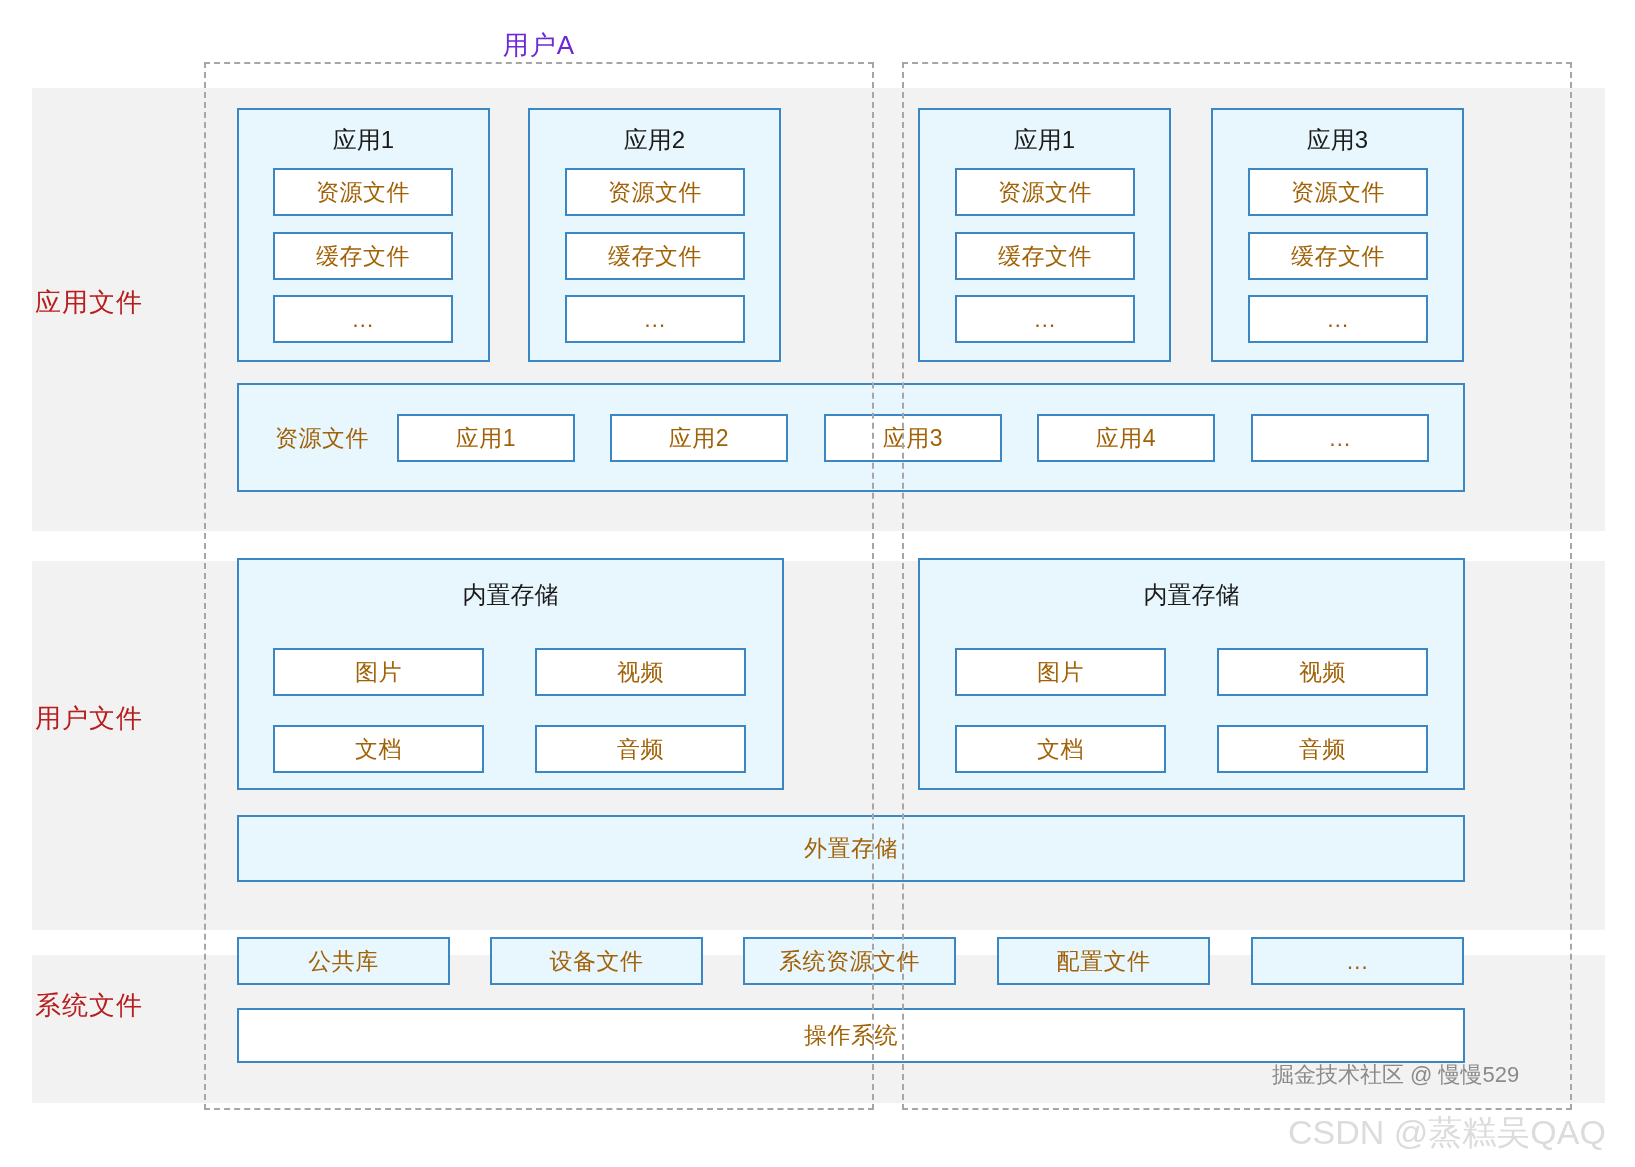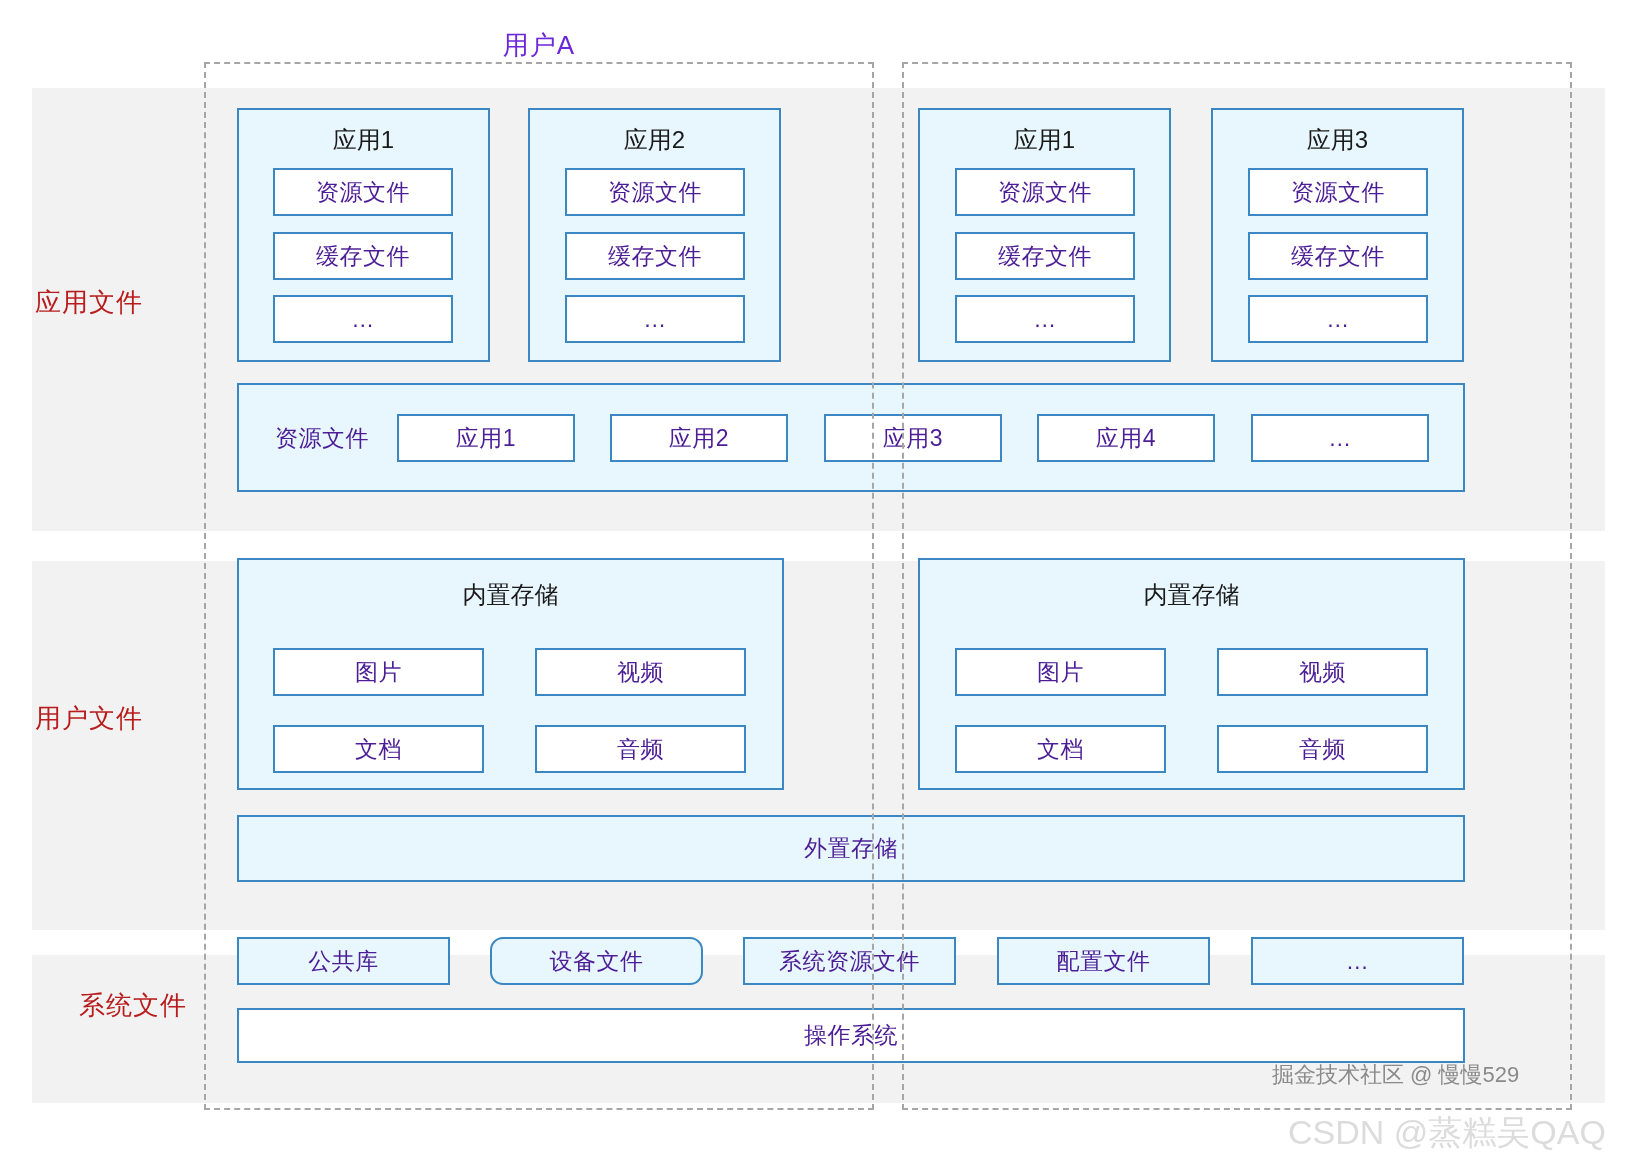--- a/index.html
+++ b/index.html
@@ -81,7 +81,7 @@
     align-items: center;
     justify-content: center;
     font-size: 23px;
-    color: #4c1d95;
+    color: #a16207;
     letter-spacing: 0.5px;
   }
   .app-title {

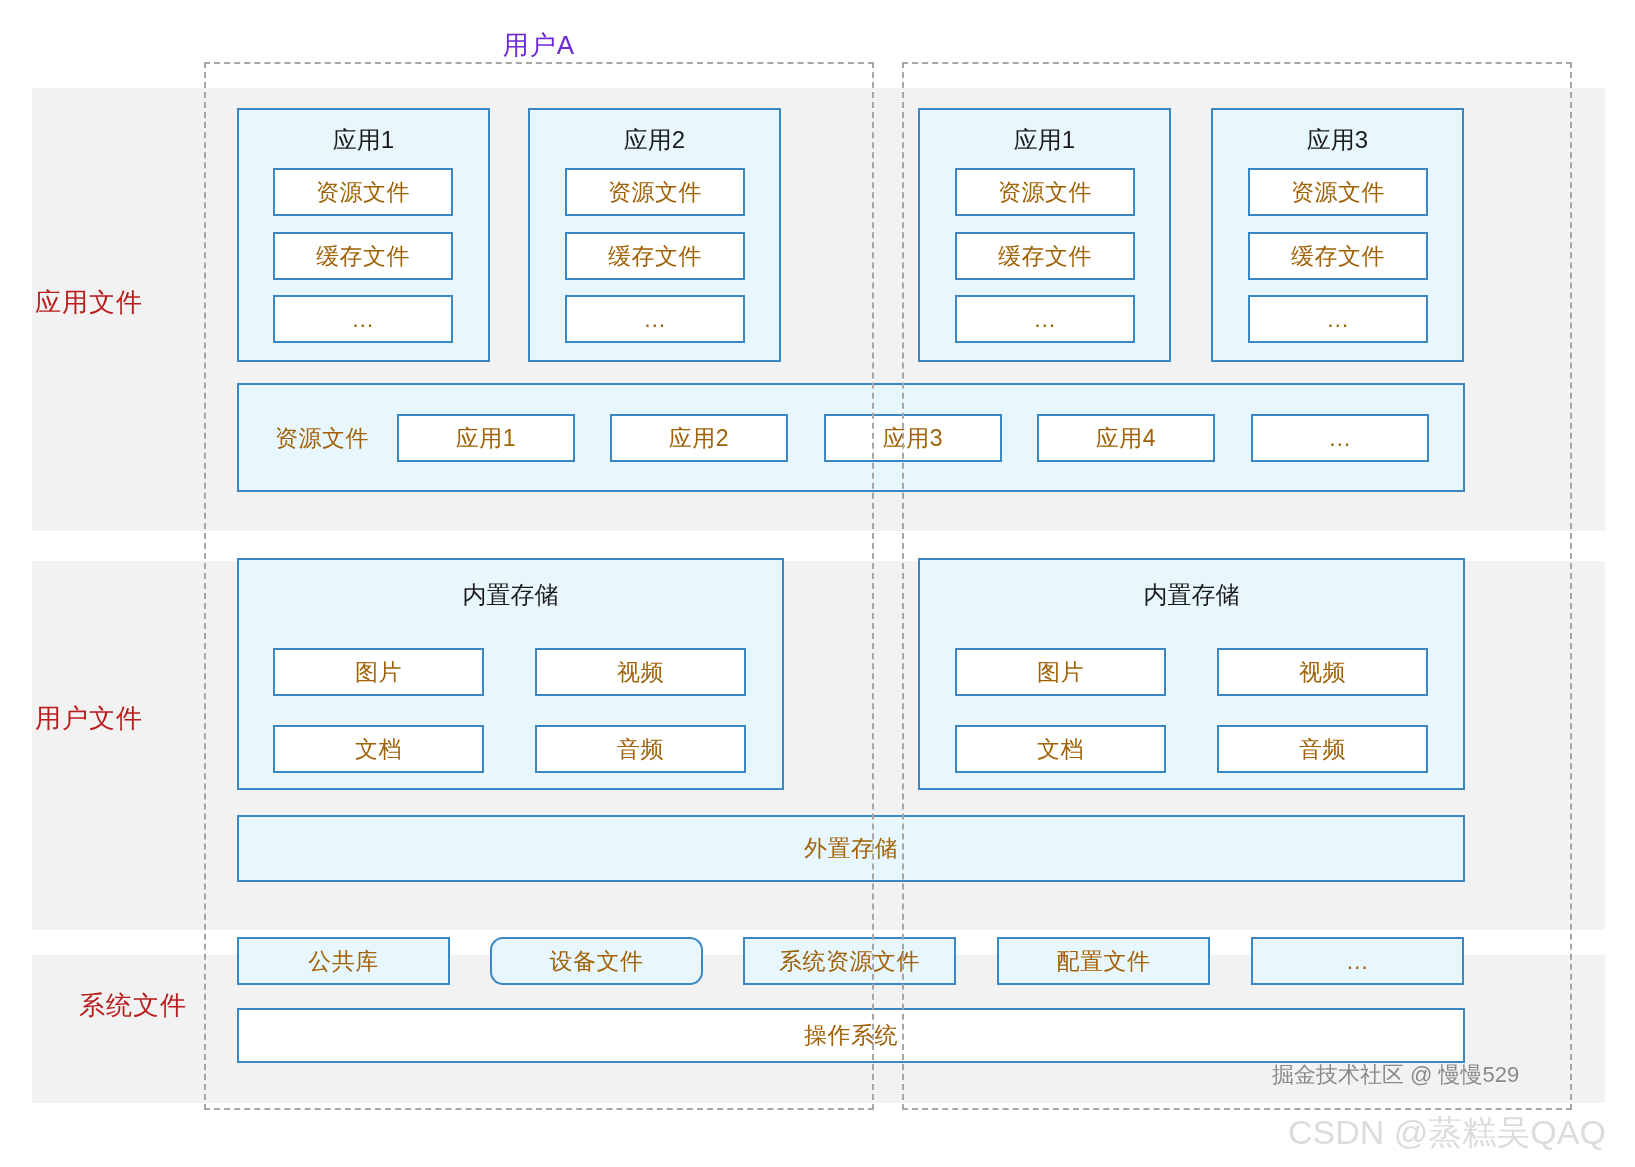--- a/index.html
+++ b/index.html
@@ -178,7 +178,7 @@
   <div class="bluebox centered" style="left:237px; top:815px; width:1228px; height:67px;">外置存储</div>
 
   <div class="bluebox centered" style="left:237px;  top:937px; width:213px; height:48px;">公共库</div>
-  <div class="bluebox centered" style="left:490px;  top:937px; width:213px; height:48px;border-radius:13px;">设备文件</div>
+  <div class="bluebox centered" style="left:490px;  top:937px; width:213px; height:48px;">设备文件</div>
   <div class="bluebox centered" style="left:743px;  top:937px; width:213px; height:48px;">系统资源文件</div>
   <div class="bluebox centered" style="left:997px;  top:937px; width:213px; height:48px;">配置文件</div>
   <div class="bluebox centered" style="left:1251px; top:937px; width:213px; height:48px;">…</div>

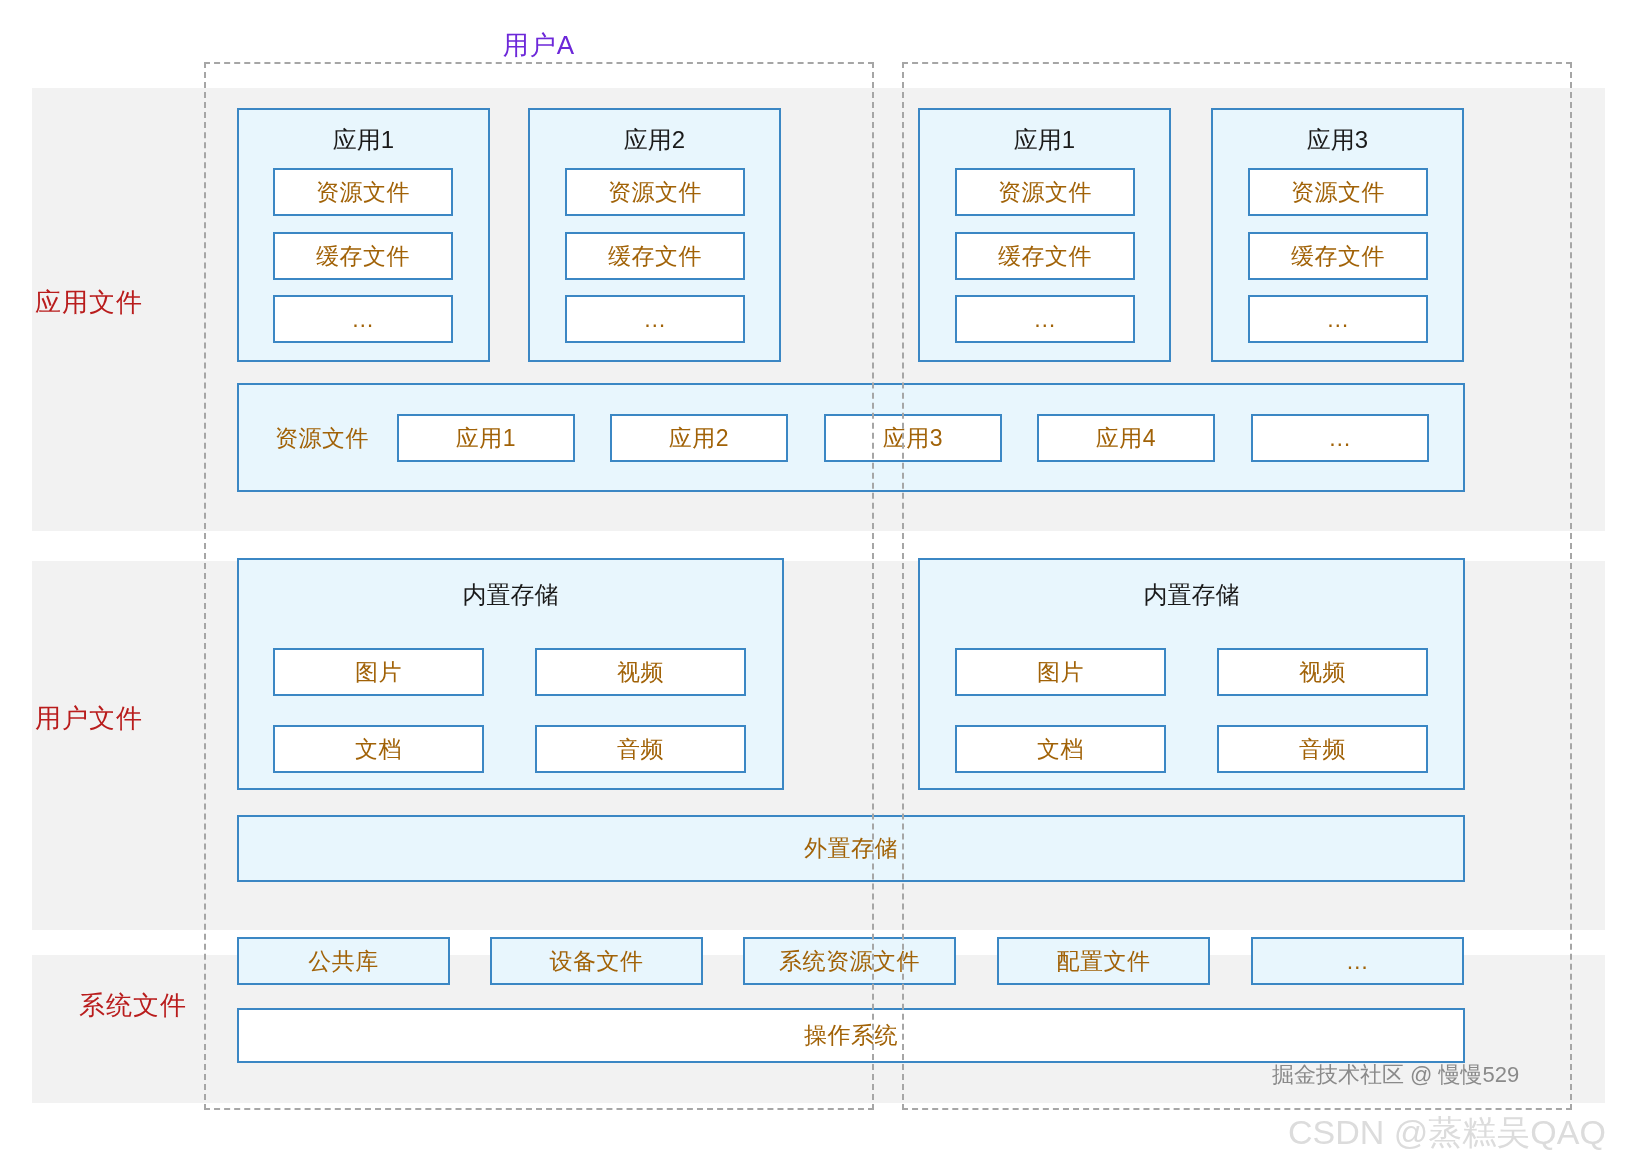--- a/index.html
+++ b/index.html
@@ -41,7 +41,7 @@
   }
   #label-app  { top: 285px;  }
   #label-user { top: 701px;  }
-  #label-sys  { top: 988px; margin-left: 44px;  }
+  #label-sys  { top: 988px;  }
 
   
   .user-group {

